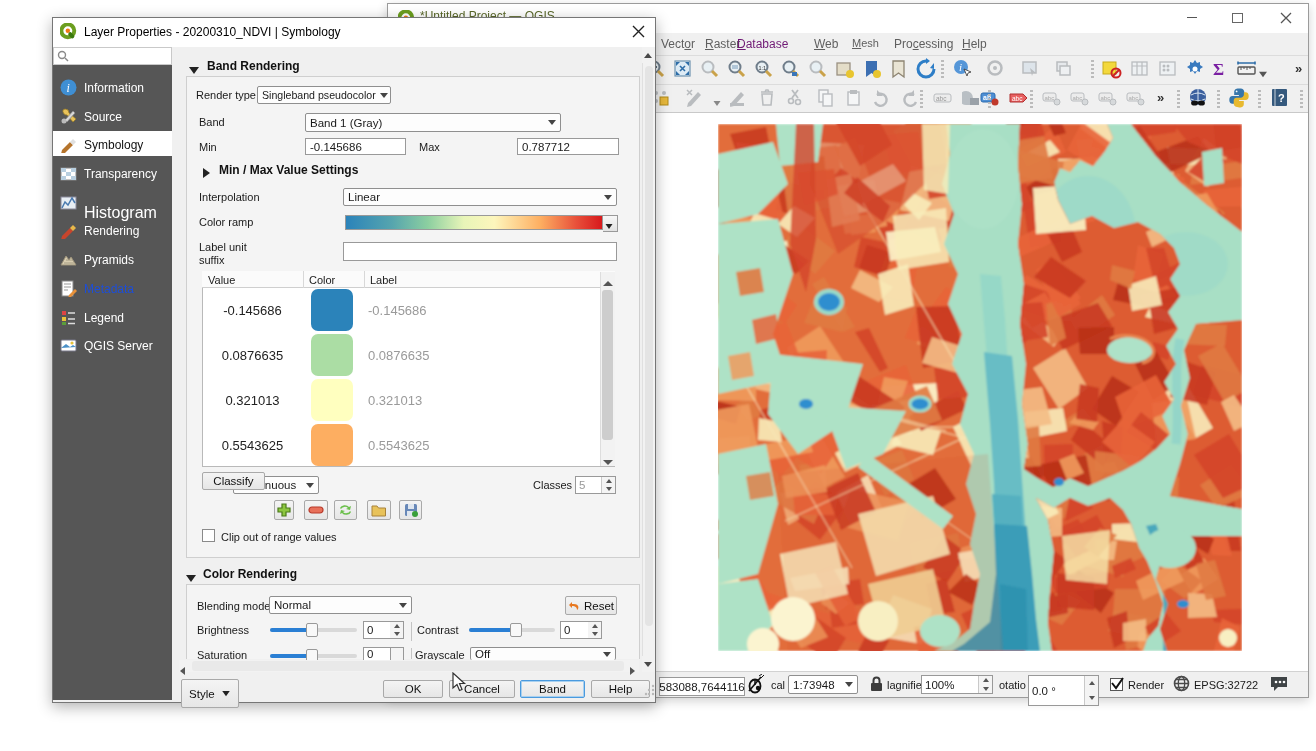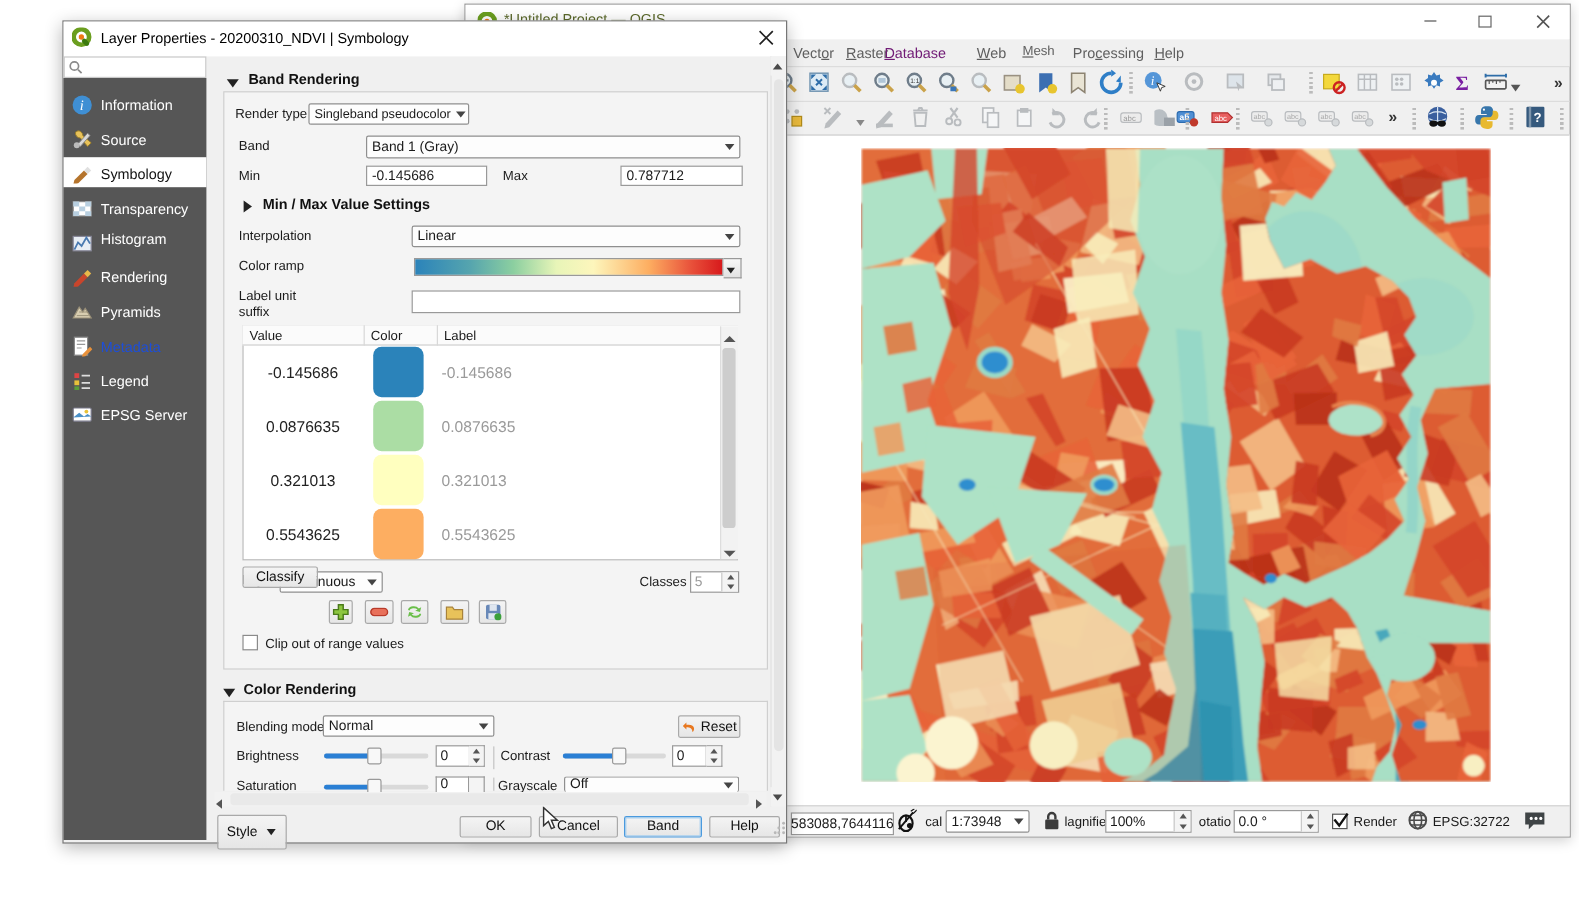--- a/index.html
+++ b/index.html
@@ -756,7 +756,7 @@
     <span class="ar"></span>
   </div>
 <div class="a lbl" style="left:199px;top:116px">Band</div>
-<div class="a cmb" style="left:305px;top:113px;width:312px;height:19px">
+<div class="a cmb" style="left:305px;top:113px;width:256px;height:19px">
     <span>Band 1 (Gray)</span>
     <span class="ar"></span>
   </div>

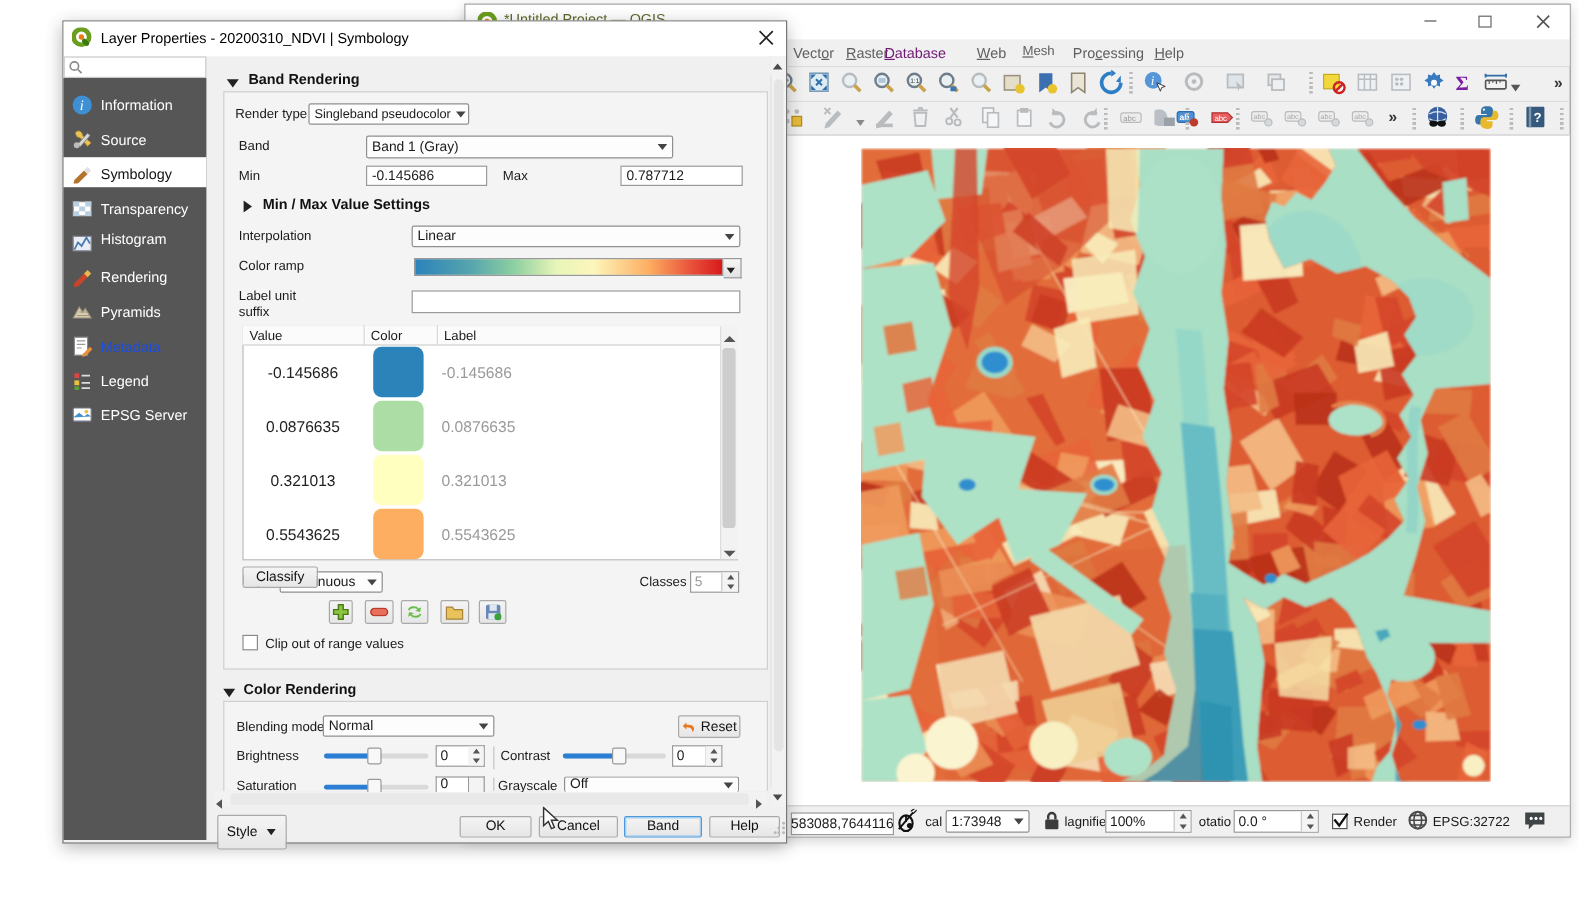--- a/index.html
+++ b/index.html
@@ -709,7 +709,7 @@
     <rect x="1" y="3" width="15" height="12" fill="#e8eef4" stroke="#889"></rect>
     <path d="M2,14 l3,-6 3,3 4,-7 3,5" fill="none" stroke="#4a7ab0" stroke-width="1.5"></path>
   </svg>
-<div class="a" style="left:84px;top:192px;font-size:12px;color:#fff;white-space:nowrap">Histogram</div>
+<div class="a" style="left:84px;top:204px;font-size:16px;color:#fff;white-space:nowrap">Histogram</div>
 <svg class="a" style="left:60px;top:222px" width="17" height="17" viewBox="0 0 17 17">
     <path d="M2,14 l8,-8 3,3 -8,8 -4,1 z" fill="#c8452c"></path>
     <path d="M10,6 l3,-3 3,3 -3,3 z" fill="#e8b84a"></path>

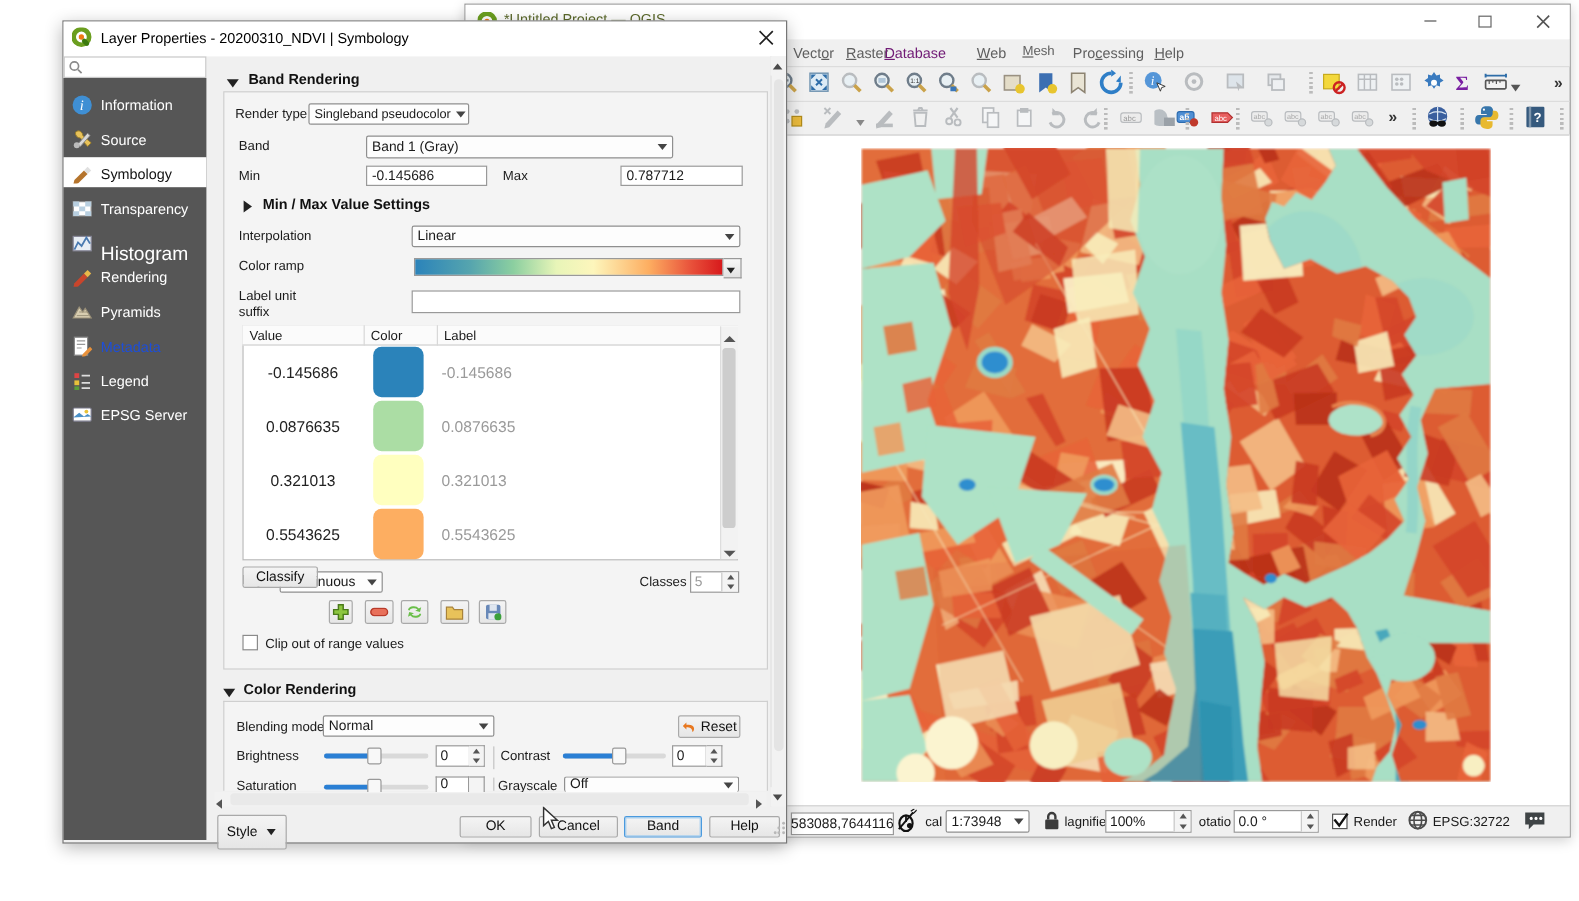--- a/index.html
+++ b/index.html
@@ -738,7 +738,7 @@
     <path d="M1,11 l5,-4 4,3 3,-2 3,2" fill="#4a90c8" stroke="none"></path>
     <circle cx="12" cy="6" r="1.6" fill="#e8c23a"></circle>
   </svg>
-<div class="a" style="left:84px;top:339px;font-size:12px;color:#fff;white-space:nowrap">EPSG Server</div>
+<div class="a" style="left:84px;top:339px;font-size:12px;color:#fff;white-space:nowrap">QGIS Server</div>
 <div class="a" style="left:642px;top:47px;width:13px;height:625px;background:#f2f2f2;border-left:1px solid #e0e0e0"></div>
 <div class="a" style="left:642px;top:47px;width:13px;height:16px;background:#f2f2f2">
     <span style="display:block;width:0;height:0;border-left:4px solid transparent;border-right:4px solid transparent;border-bottom:5px solid #4a4a4a;margin:6px 0 0 2px"></span>

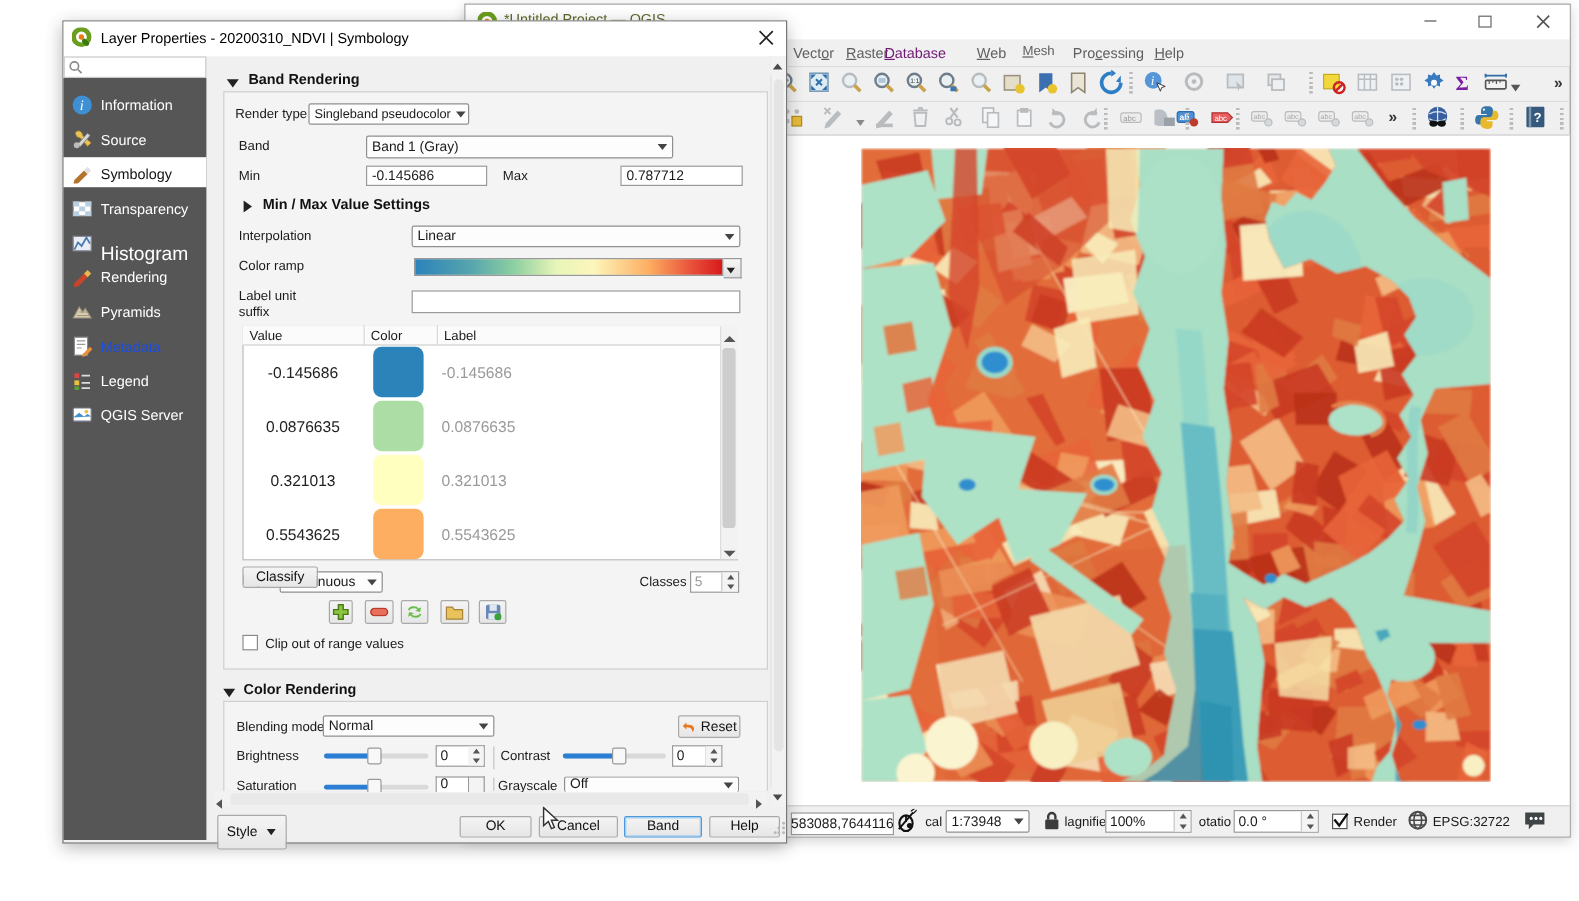--- a/index.html
+++ b/index.html
@@ -645,7 +645,7 @@
       <i class="dn"></i>
     </span></div>
 <div class="a lbl" style="left:999px;top:679px">otatio</div>
-<div class="a spn" style="left:1028px;top:675px;width:71px;height:19px">0.0 °<span class="ud">
+<div class="a spn" style="left:1028px;top:675px;width:71px;height:31px">0.0 °<span class="ud">
       <i class="up"></i>
       <i class="dn"></i>
     </span></div>

